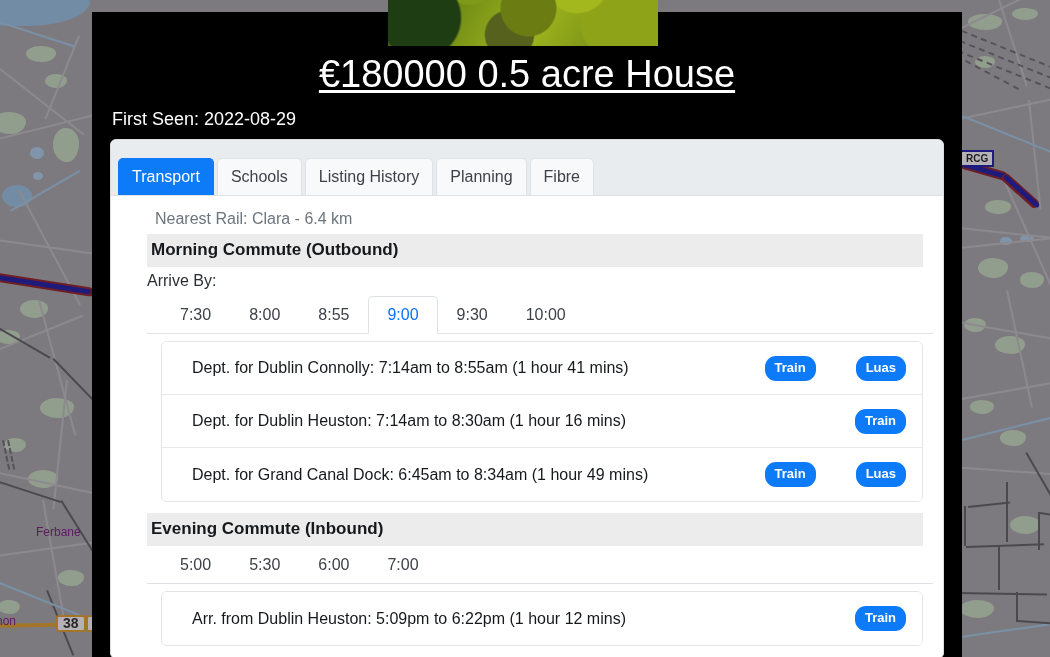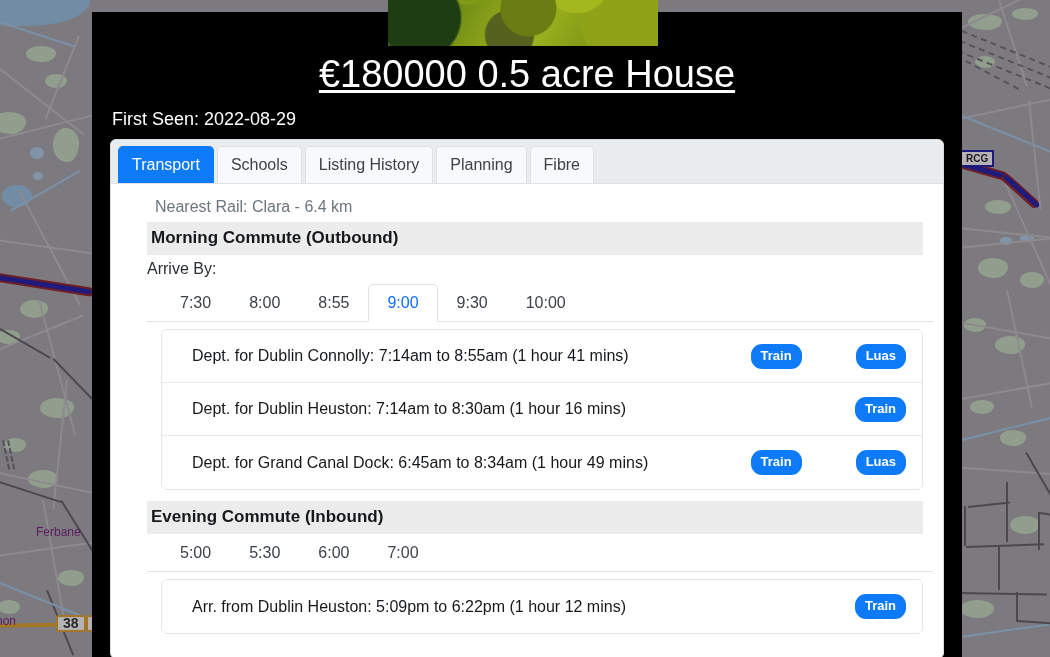--- a/index.html
+++ b/index.html
@@ -140,7 +140,7 @@
 
   
   #tab-header {
-    height: 44px;
+    height: 56px;
     background: #e9ecef;
     border-bottom: 1px solid #dee2e6;
     padding: 7px 0 0 7px;

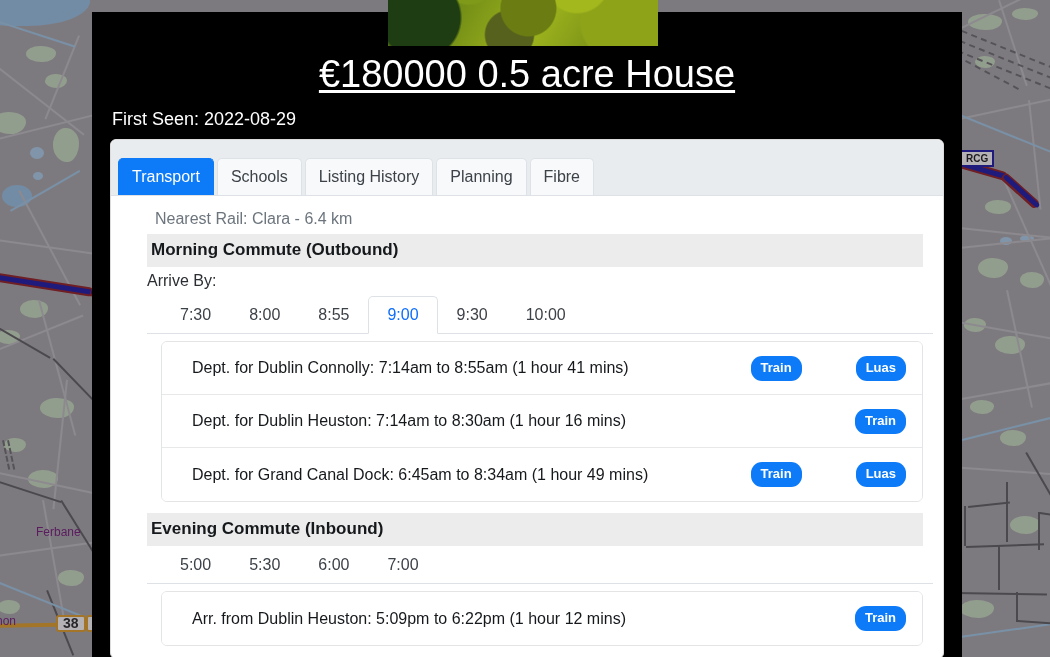--- a/index.html
+++ b/index.html
@@ -255,7 +255,7 @@
     display: flex;
     justify-content: flex-end;
     align-items: center;
-    gap: 54px;
+    gap: 40px;
     padding-right: 2px;
   }
   .badge {

